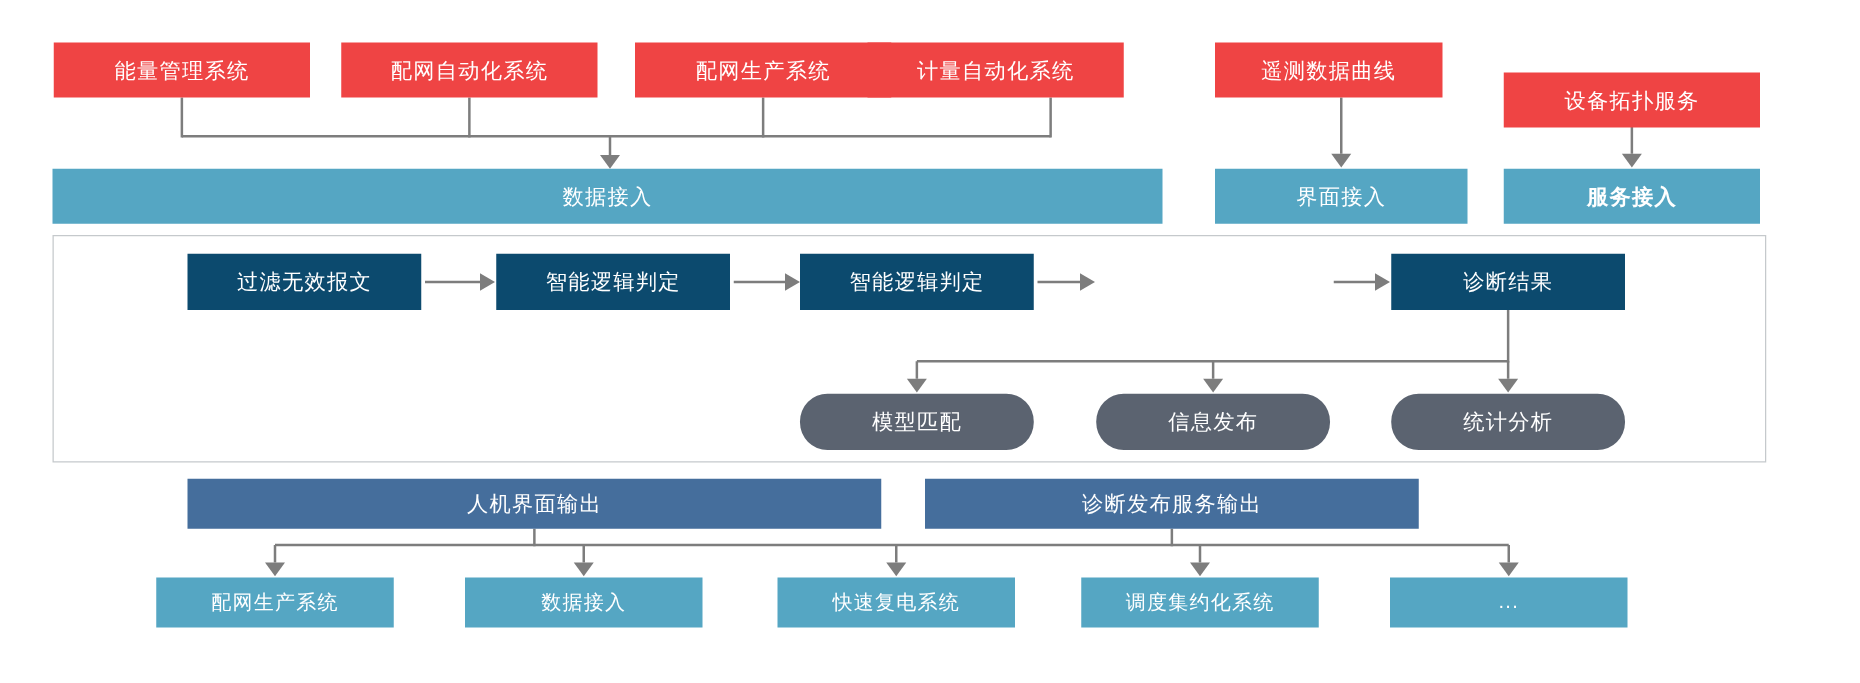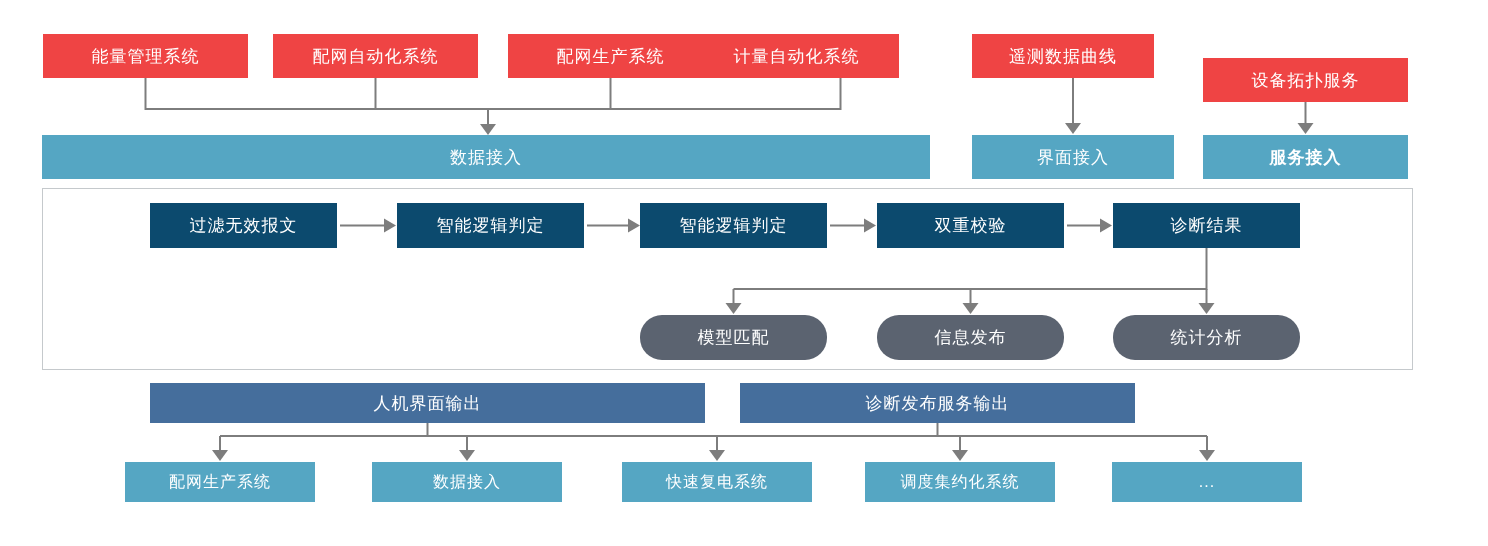--- a/index.html
+++ b/index.html
@@ -109,7 +109,6 @@
   <div class="node proc" style="left:150px;">过滤无效报文</div>
   <div class="node proc" style="left:397px;">智能逻辑判定</div>
   <div class="node proc" style="left:640px;">智能逻辑判定</div>
-  <div class="node proc" style="left:877px;">双重校验</div>
   <div class="node proc" style="left:1113px;">诊断结果</div>
 
   <div class="node res" style="left:640px;">模型匹配</div>

